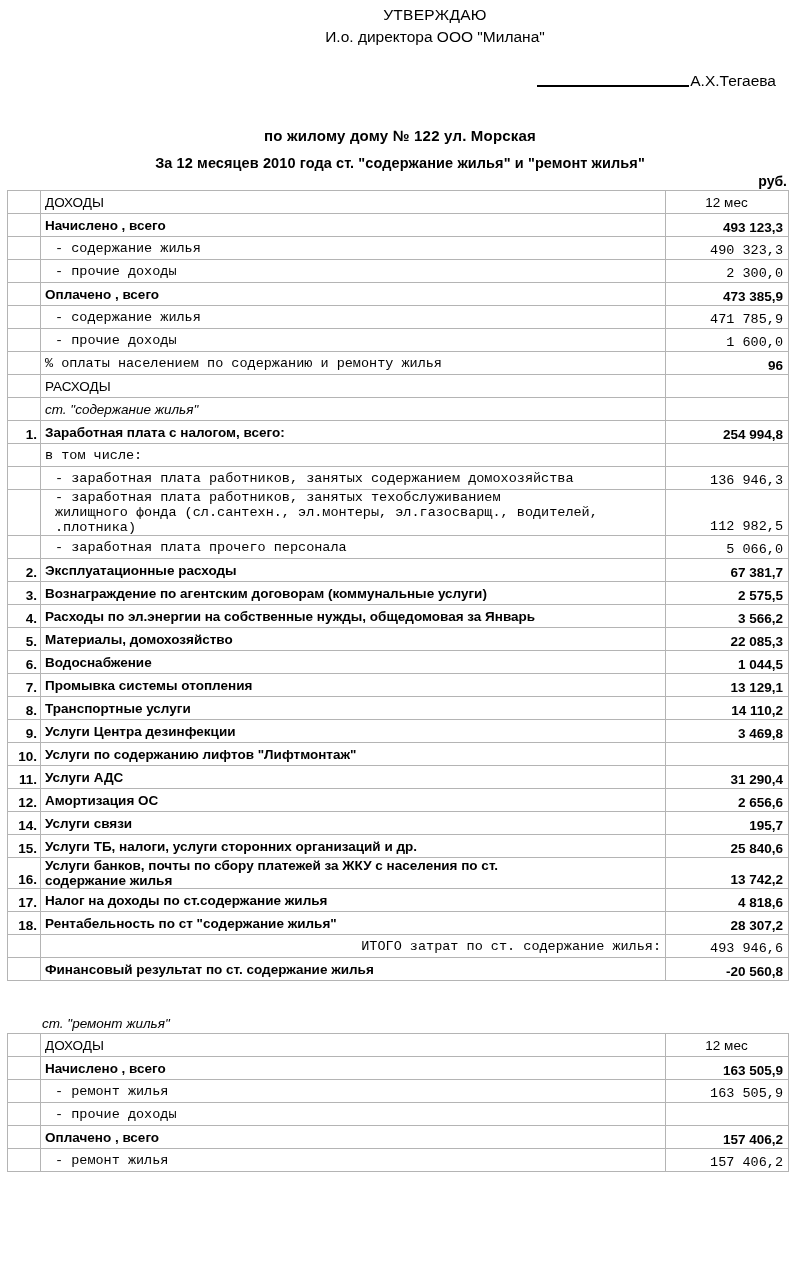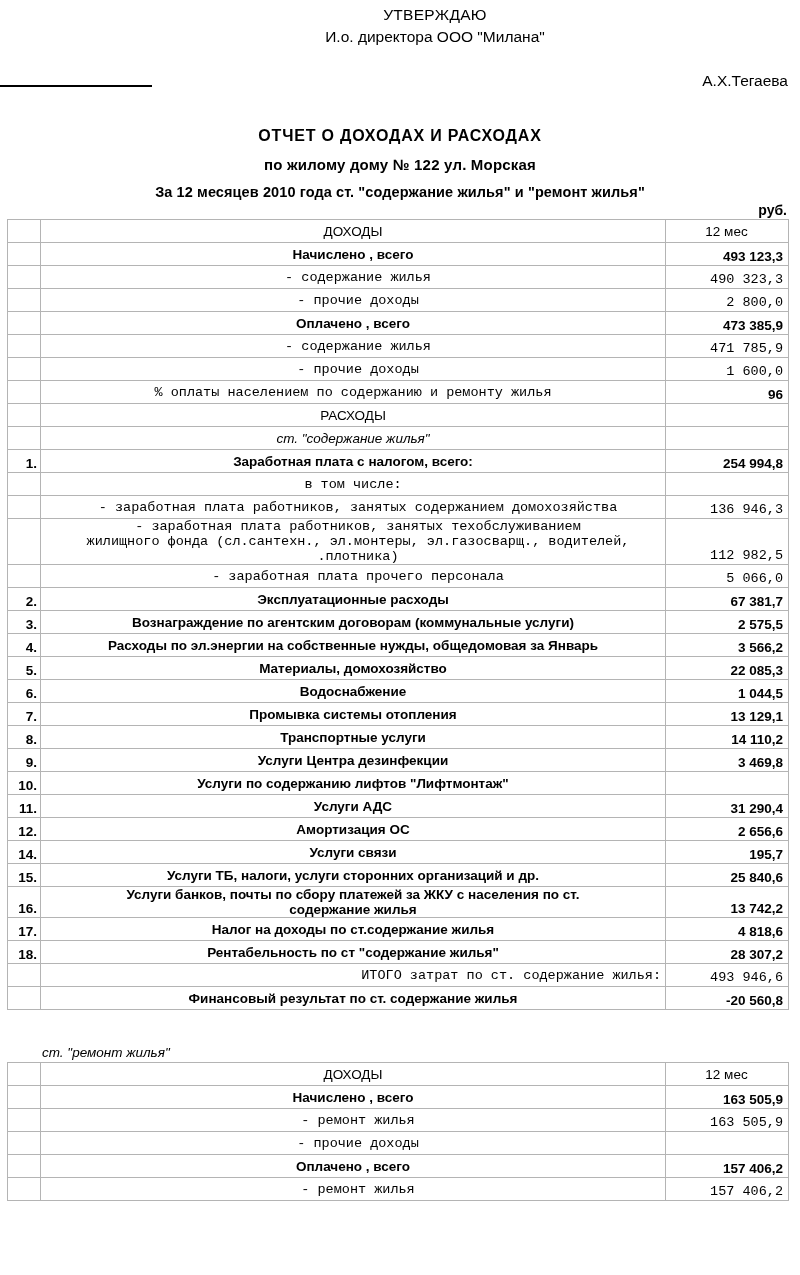--- a/index.html
+++ b/index.html
@@ -35,9 +35,9 @@
   }
   .signature-row {
     margin-top: 22px;
-    margin-right: 12px;
+    margin-right: 24px;
     display: flex;
-    justify-content: space-between;
+    justify-content: flex-end;
     align-items: flex-end;
   }
   .sig-rule {

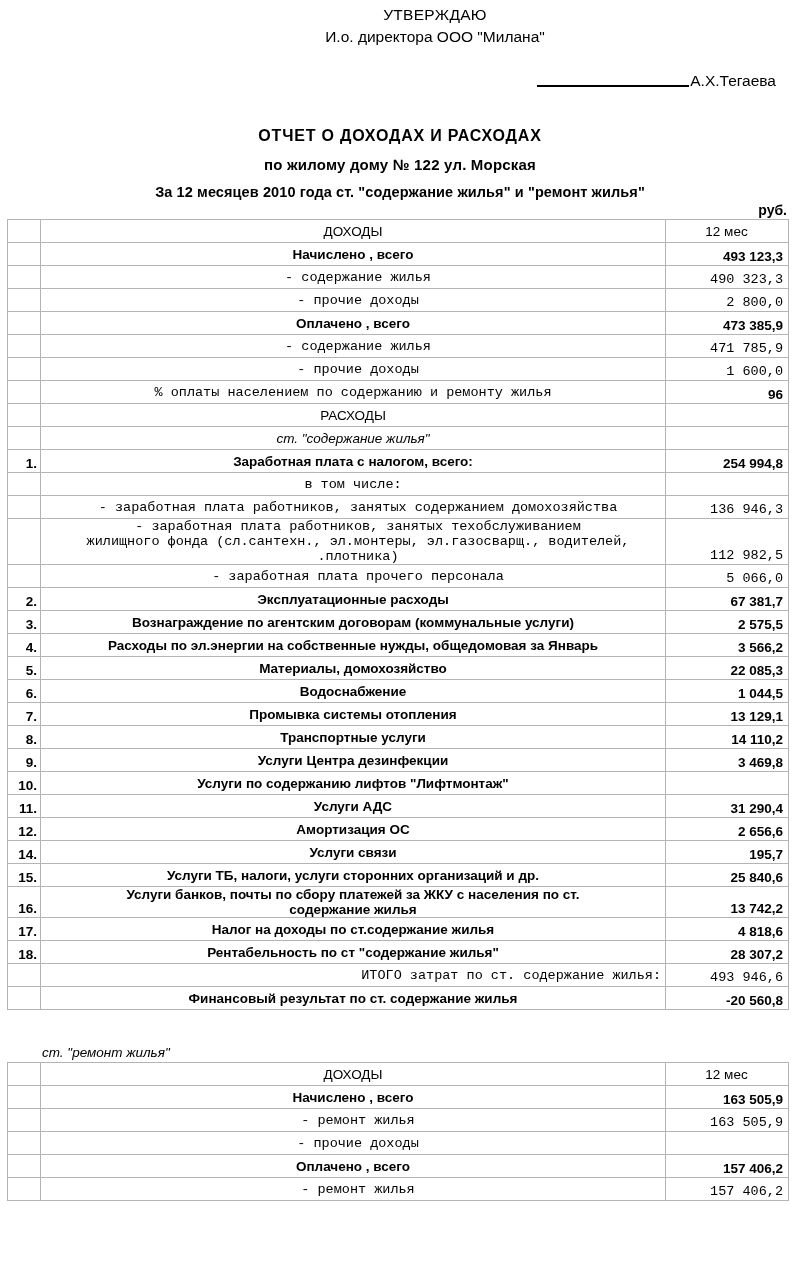--- a/index.html
+++ b/index.html
@@ -158,7 +158,6 @@
 </div>
 
 <div class="doc-titles">
-  <div class="title-main">ОТЧЕТ О  ДОХОДАХ  И  РАСХОДАХ</div>
   <div class="title-sub">по  жилому  дому  № 122  ул. Морская</div>
   <div class="title-period">За   12 месяцев 2010 года  ст. "содержание жилья" и "ремонт жилья"</div>
 </div>

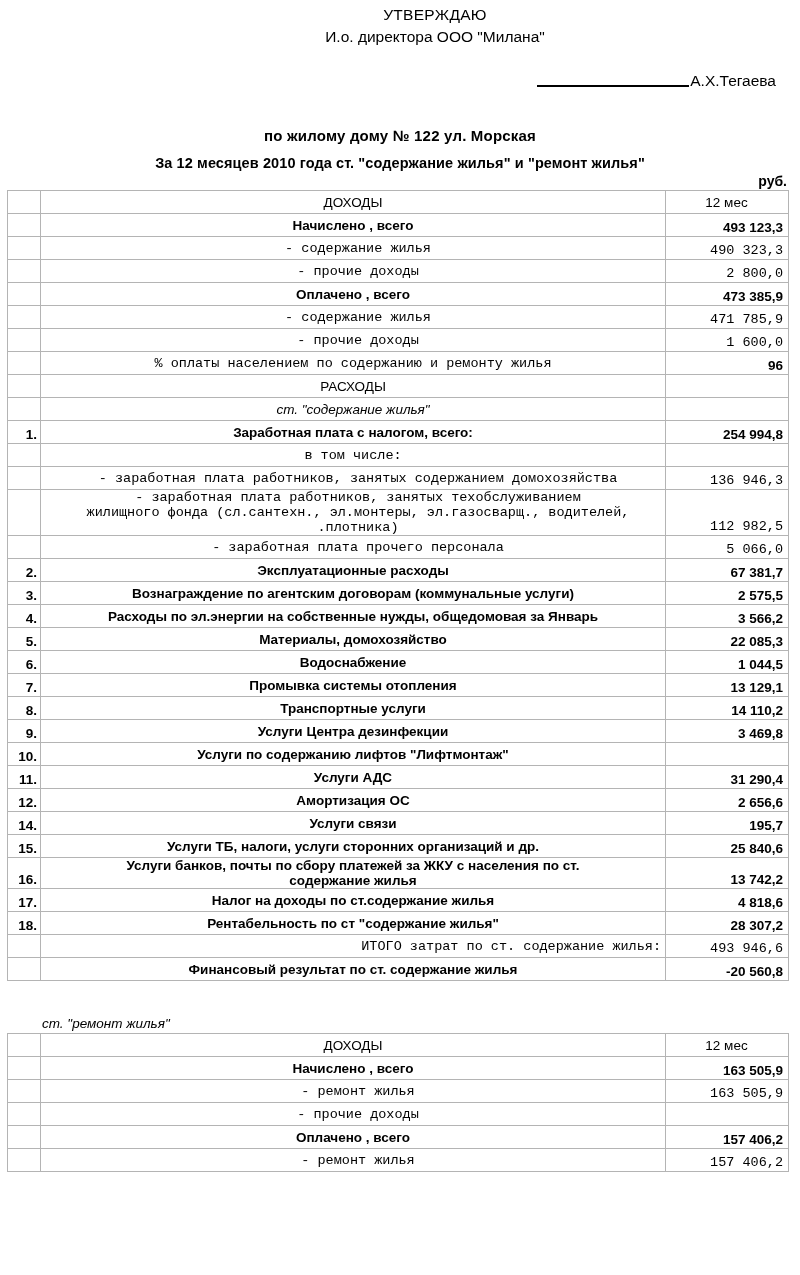--- a/index.html
+++ b/index.html
@@ -119,7 +119,7 @@
     padding-bottom: 1px;
   }
   .rpt td.val.c-mid { vertical-align: middle; padding-bottom: 0; }
-  .rpt td.lbl { text-align: center; }
+  .rpt td.lbl { text-align: left; }
 
   
   .b      { font-weight: bold; }

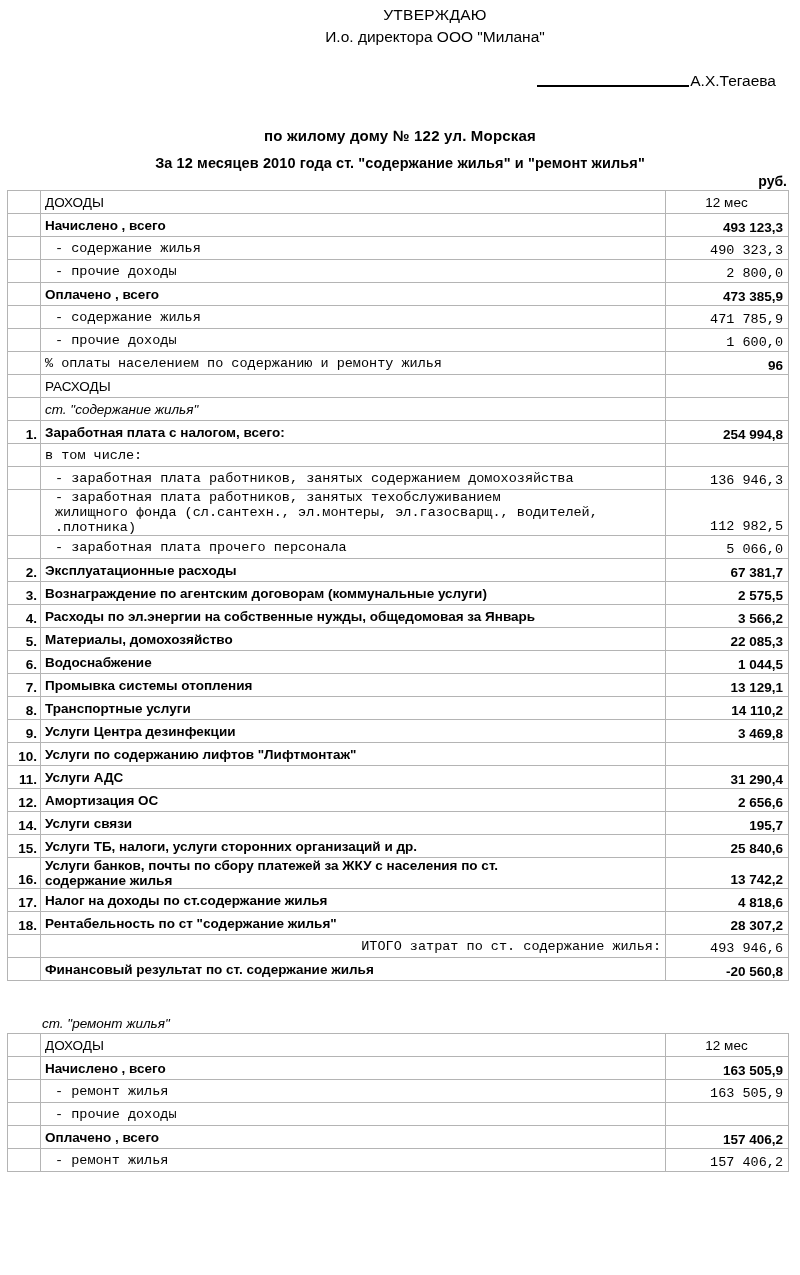--- a/index.html
+++ b/index.html
@@ -188,7 +188,7 @@
       <tr>
         <td class="num"></td>
         <td class="lbl indent plain">- прочие доходы</td>
-        <td class="val plain">2 800,0</td>
+        <td class="val plain">2 300,0</td>
       </tr>
       <tr>
         <td class="num"></td>

